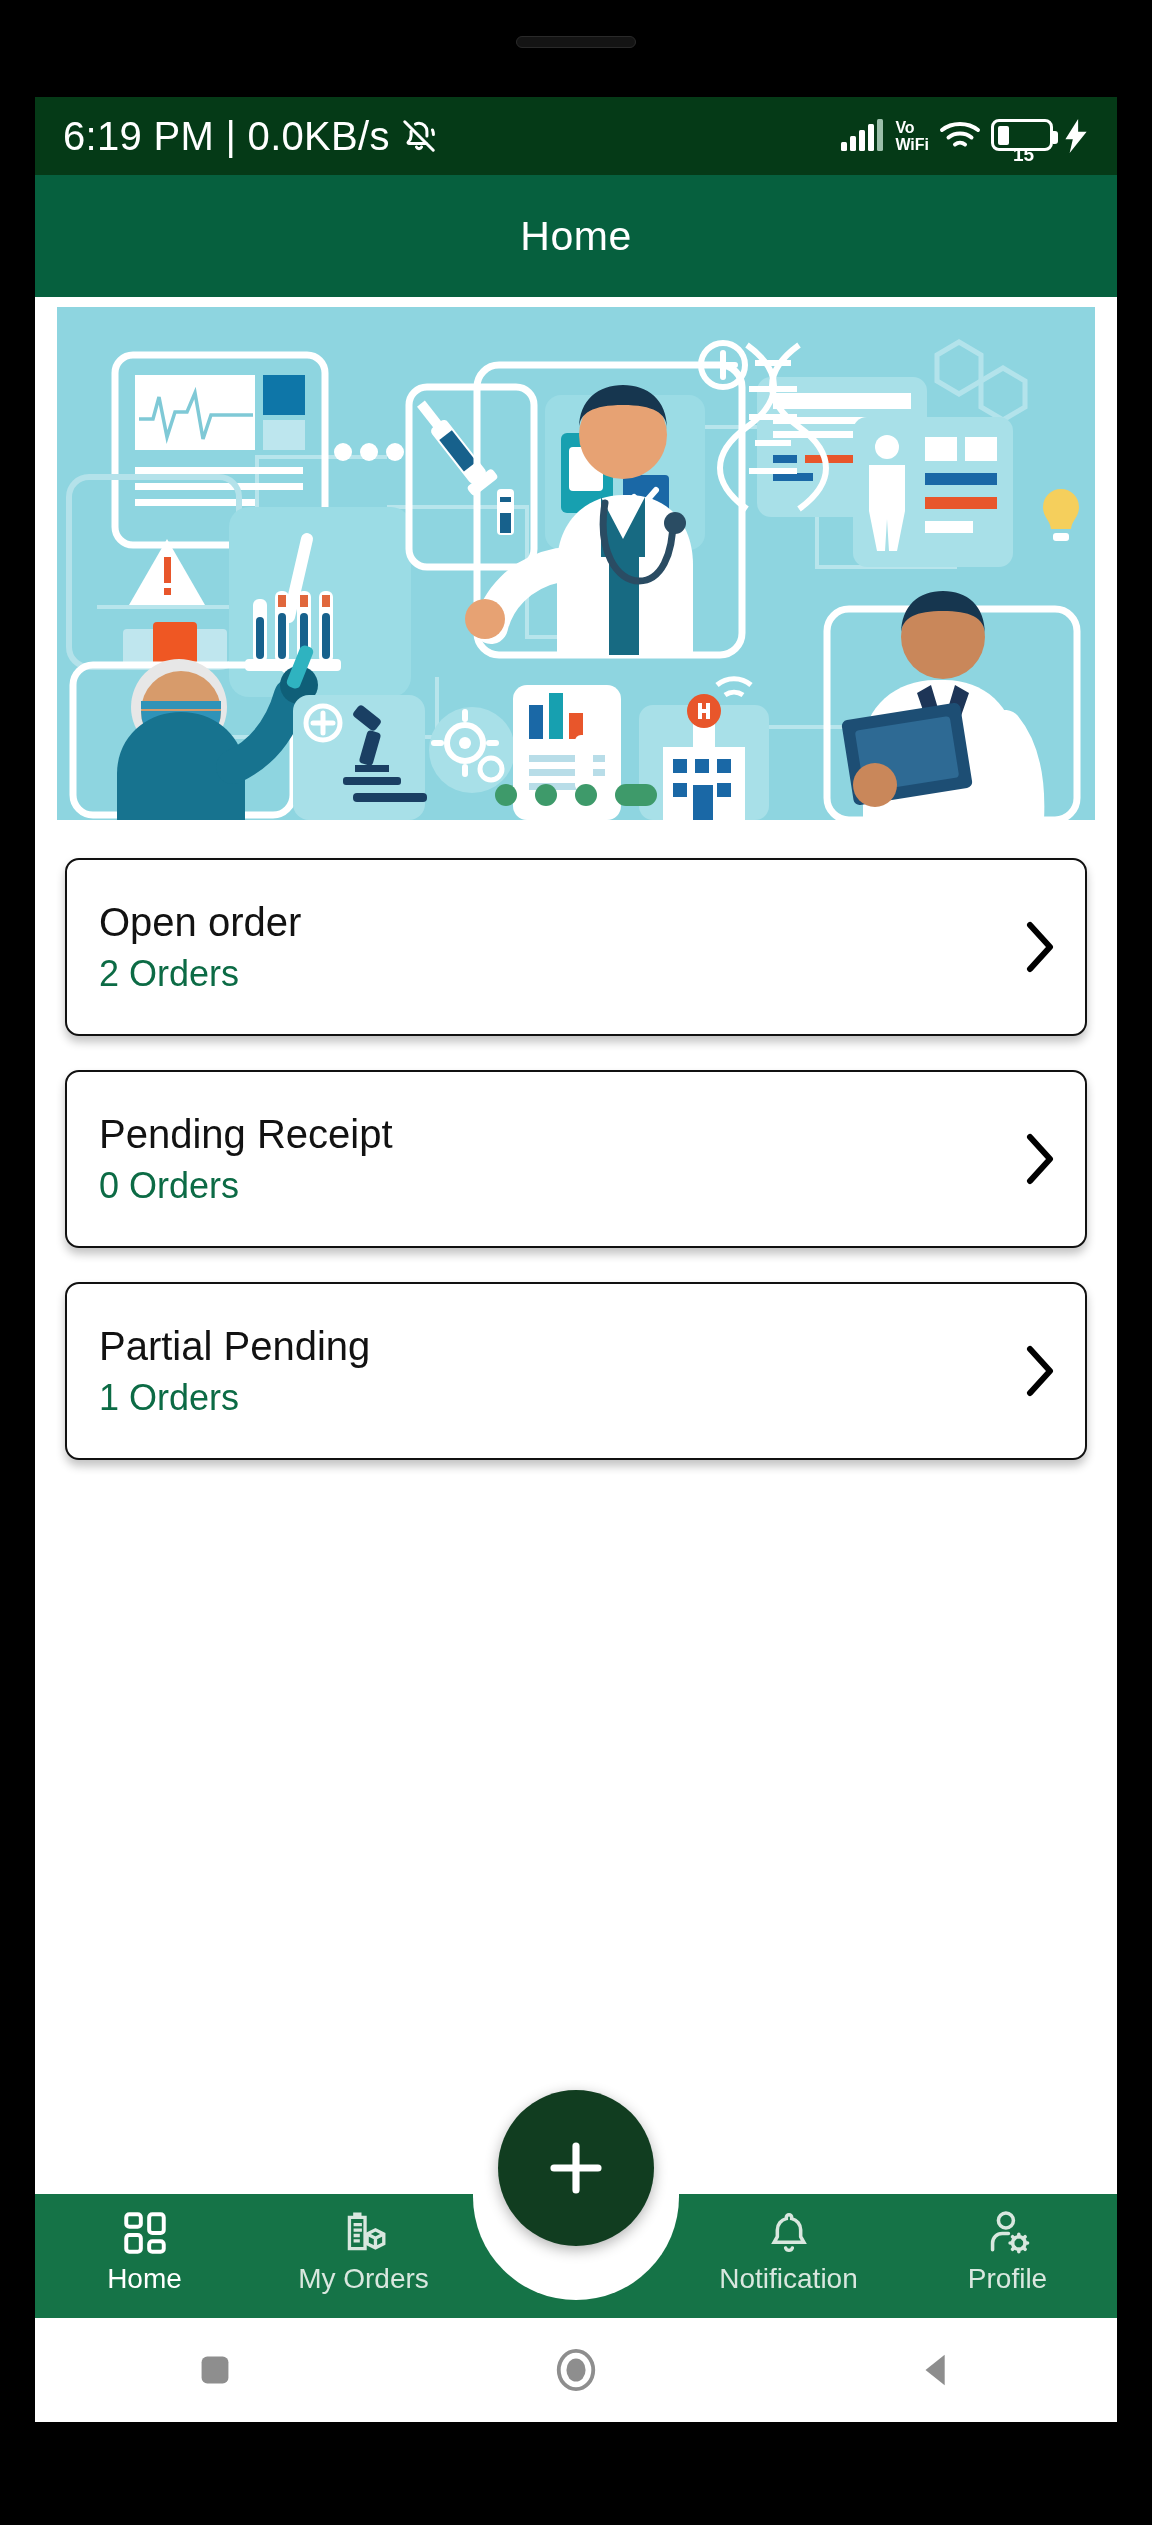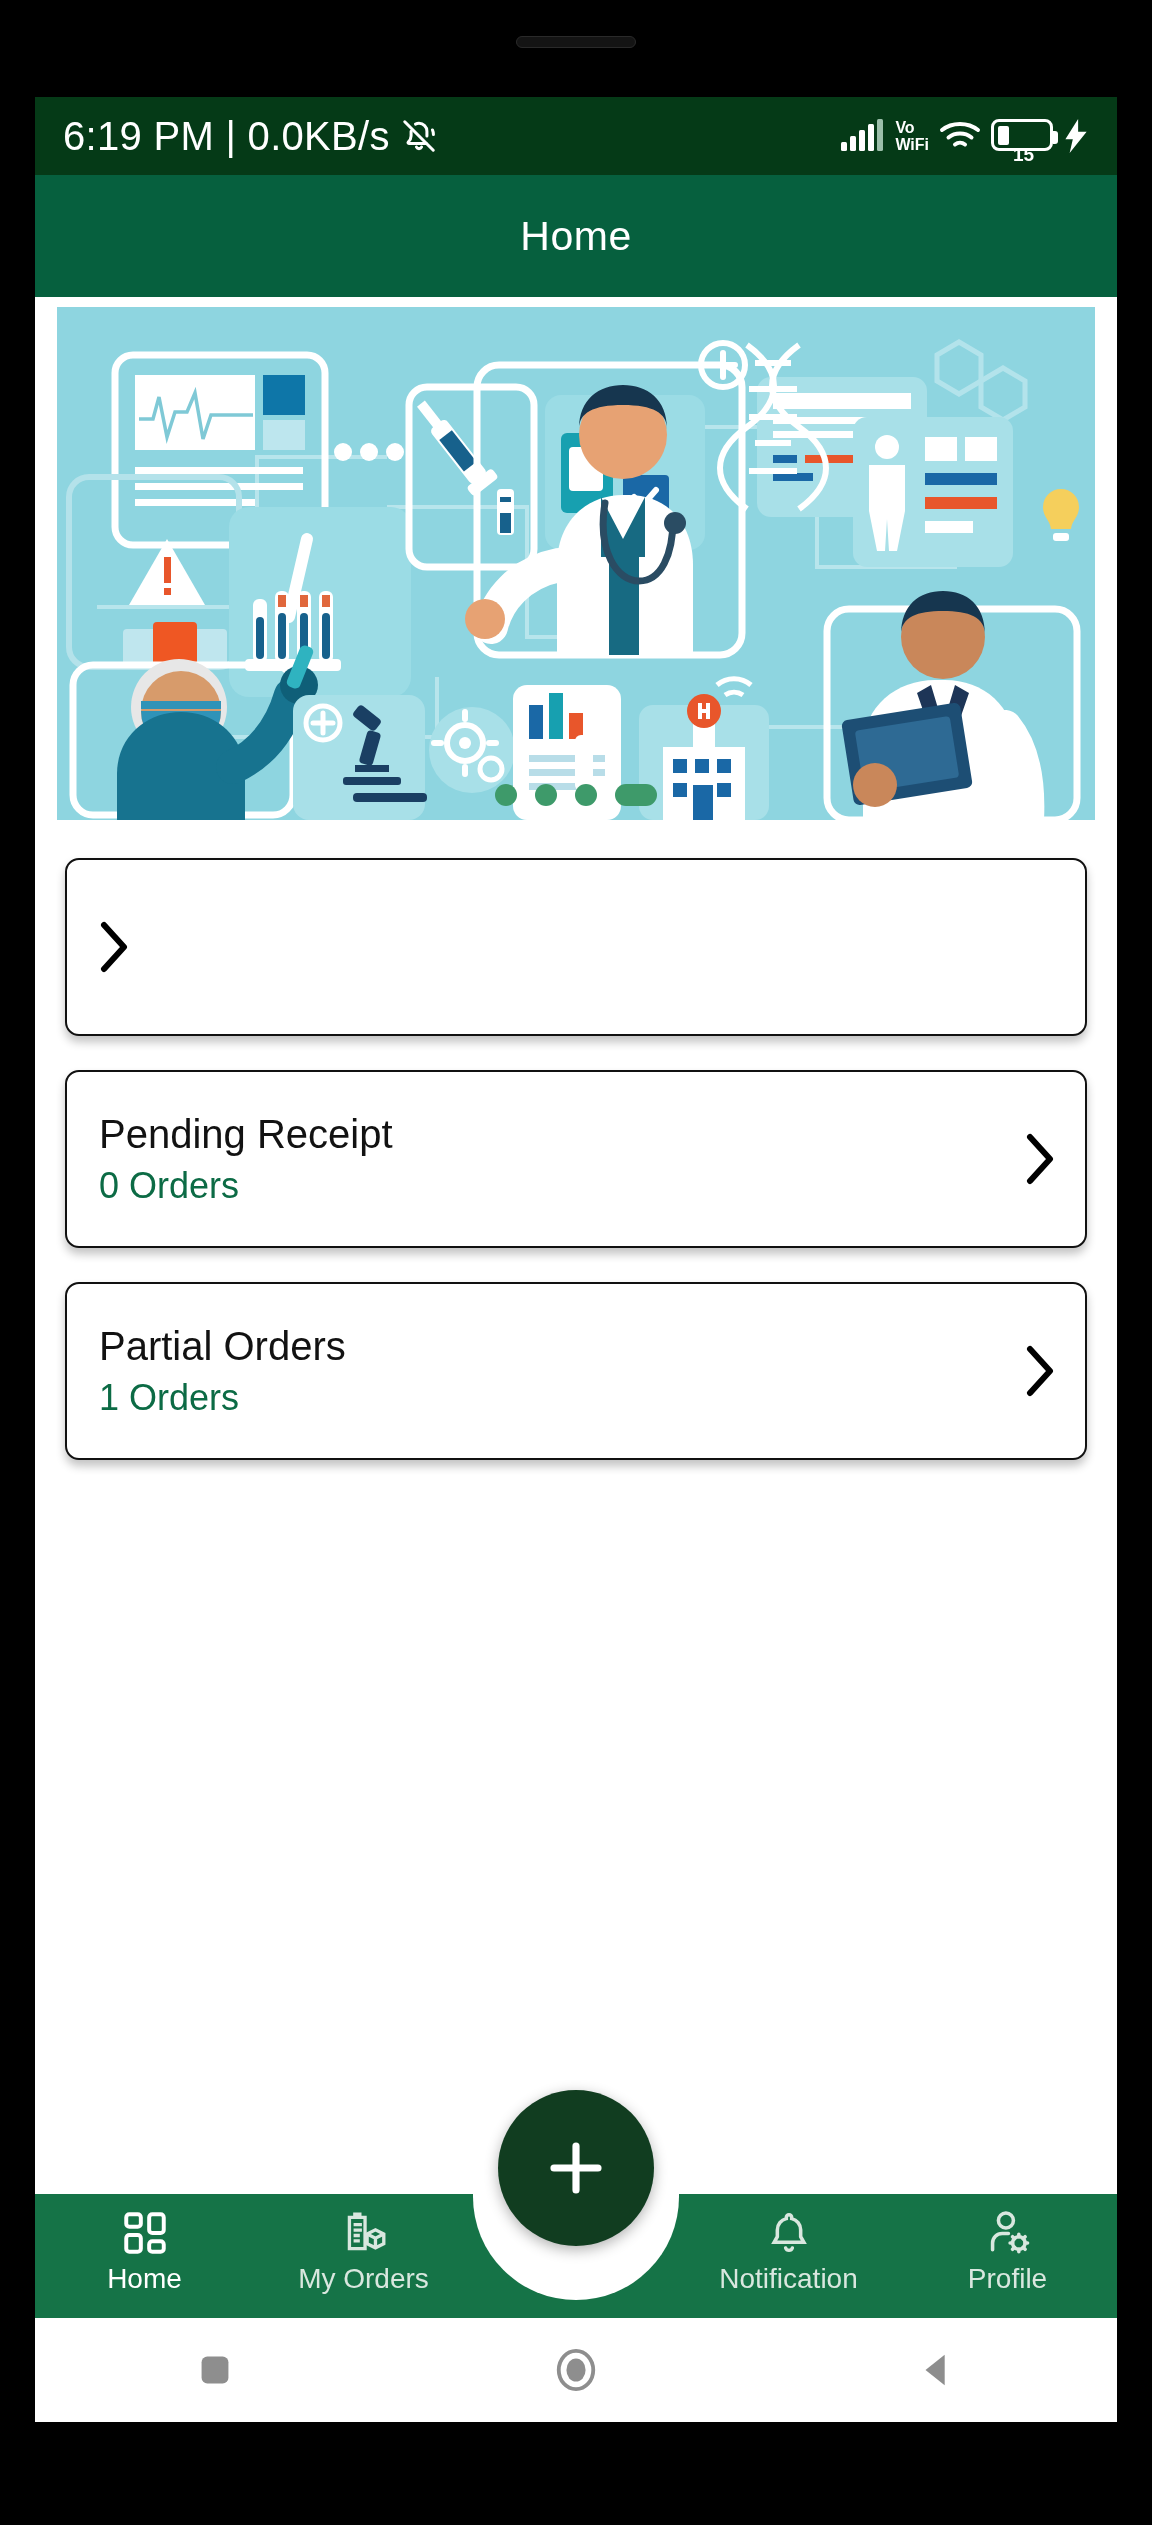--- a/index.html
+++ b/index.html
@@ -428,6 +428,10 @@
       <div id="cards">
 
         <div class="order-card">
+          <div class="card-texts">
+            <span class="card-title">Open order</span>
+            <span class="card-sub">2 Orders</span>
+          </div>
           <svg class="chev" viewBox="0 0 30 52" fill="none" stroke="#000" stroke-width="6" stroke-linecap="round" stroke-linejoin="round">
             <path d="M5 4 L25 26 L5 48"></path>
           </svg>

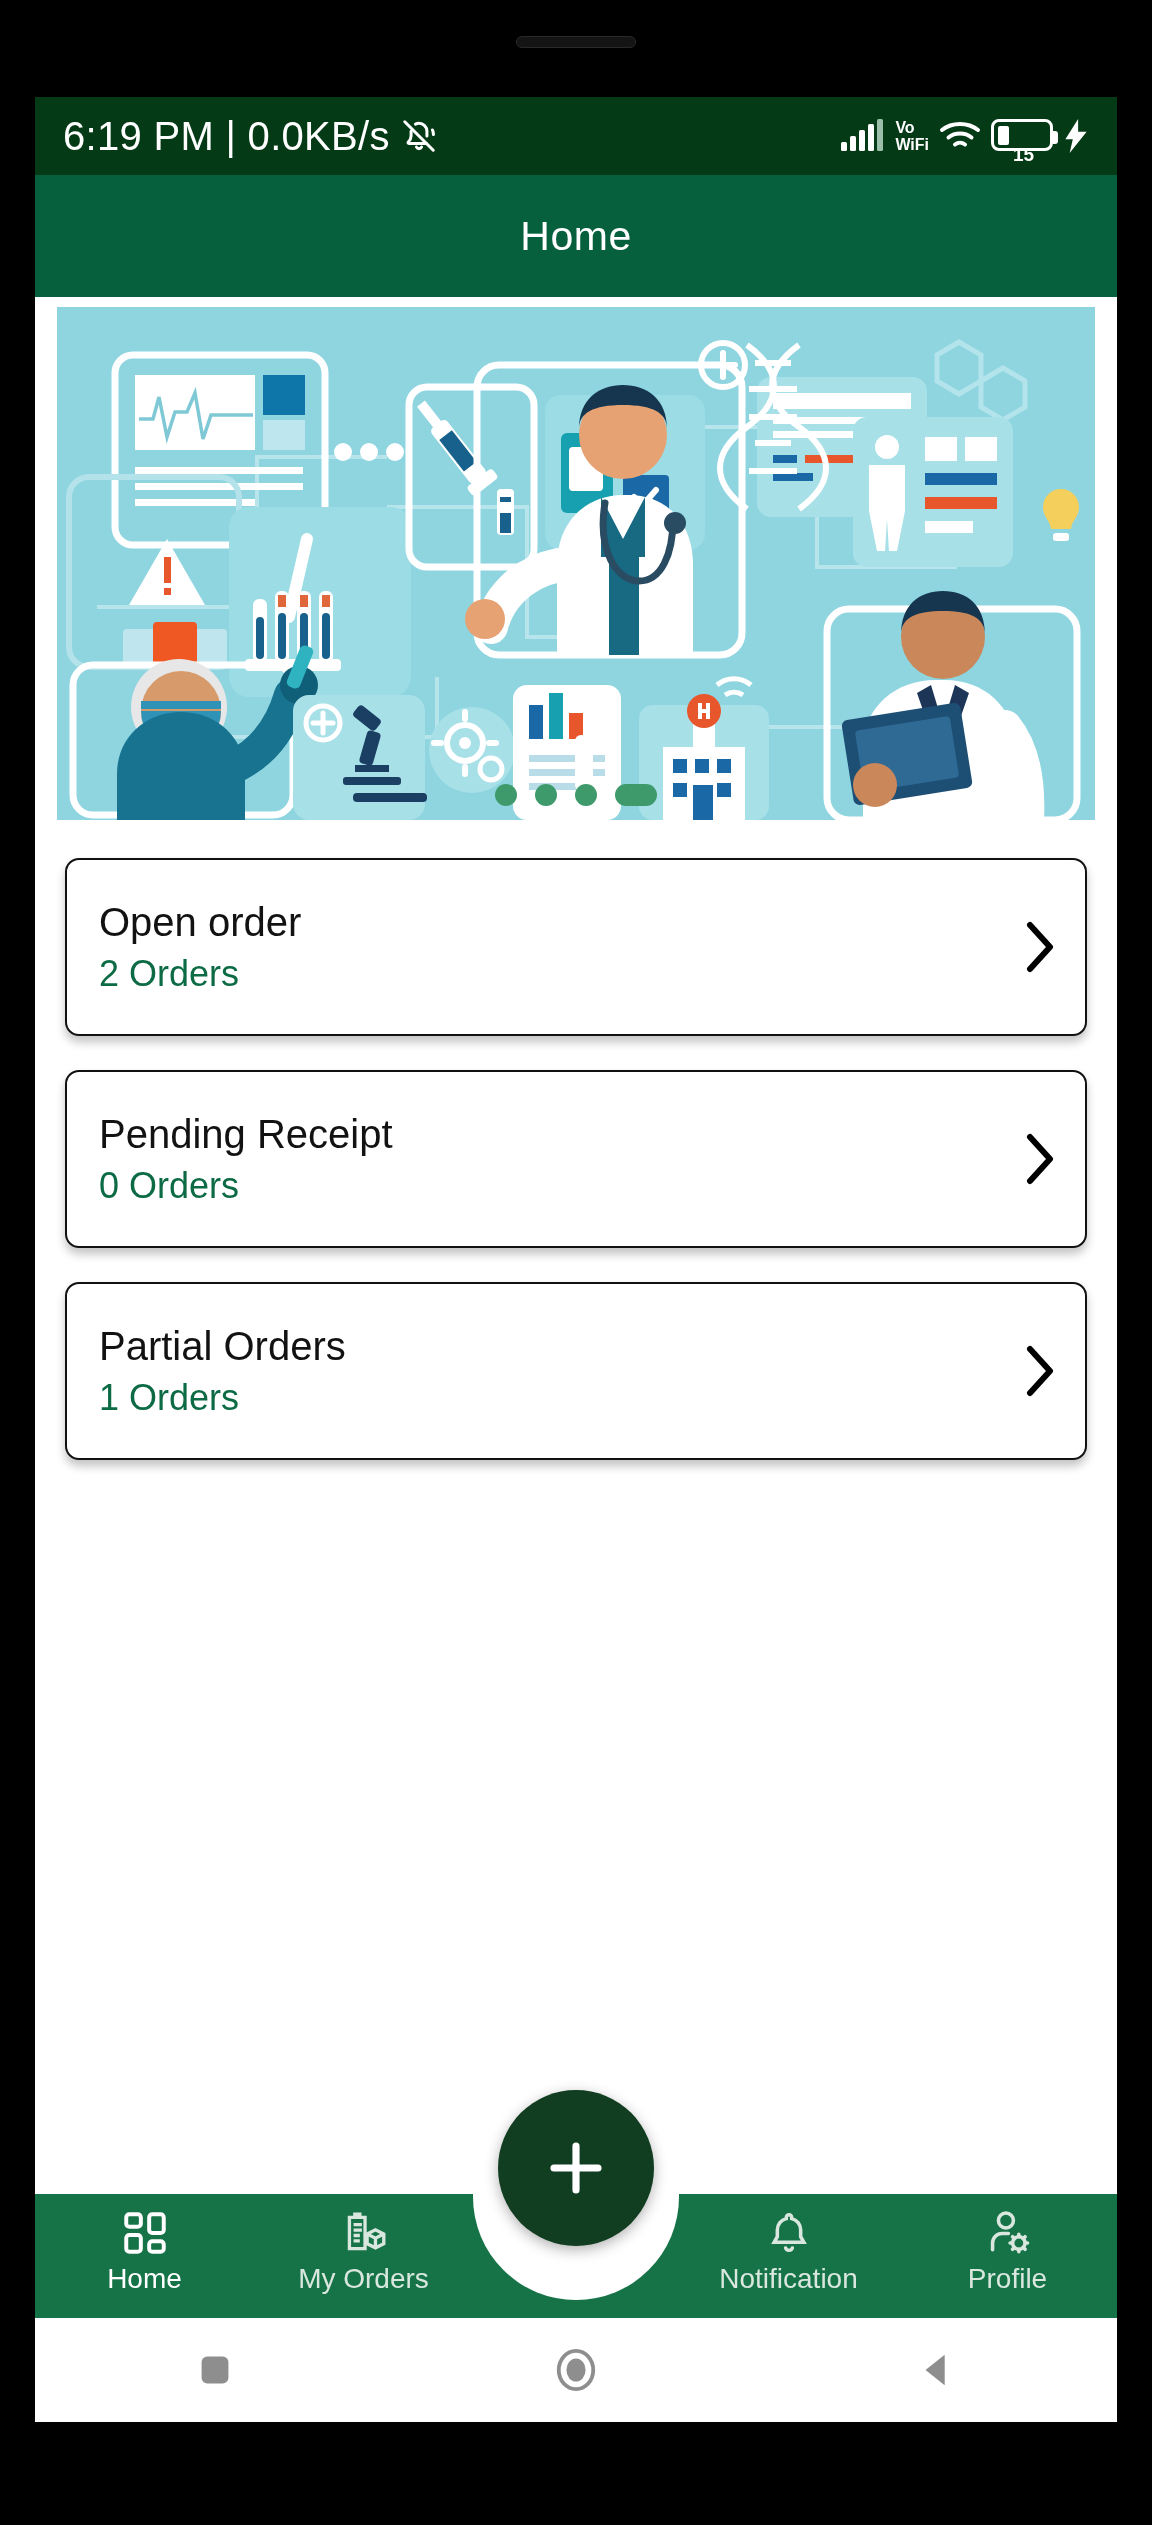--- a/index.html
+++ b/index.html
@@ -449,7 +449,7 @@
 
         <div class="order-card">
           <div class="card-texts">
-            <span class="card-title">Partial Orders</span>
+            <span class="card-title">Partial Pending</span>
             <span class="card-sub">1 Orders</span>
           </div>
           <svg class="chev" viewBox="0 0 30 52" fill="none" stroke="#000" stroke-width="6" stroke-linecap="round" stroke-linejoin="round">

